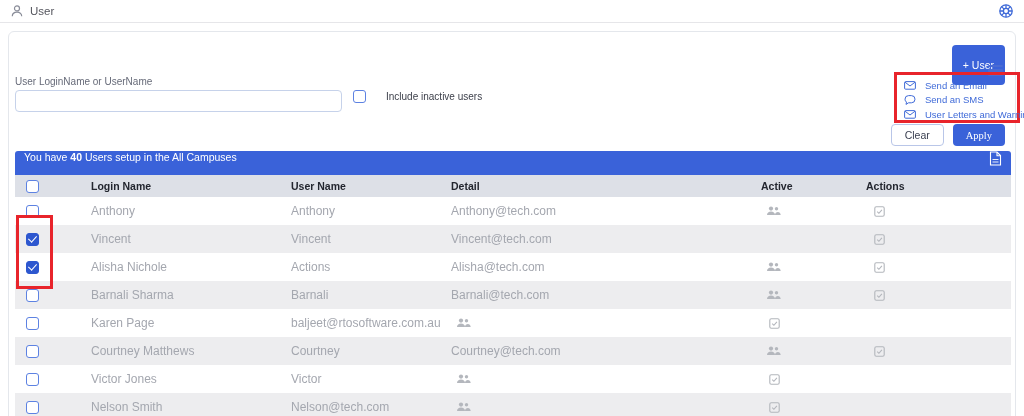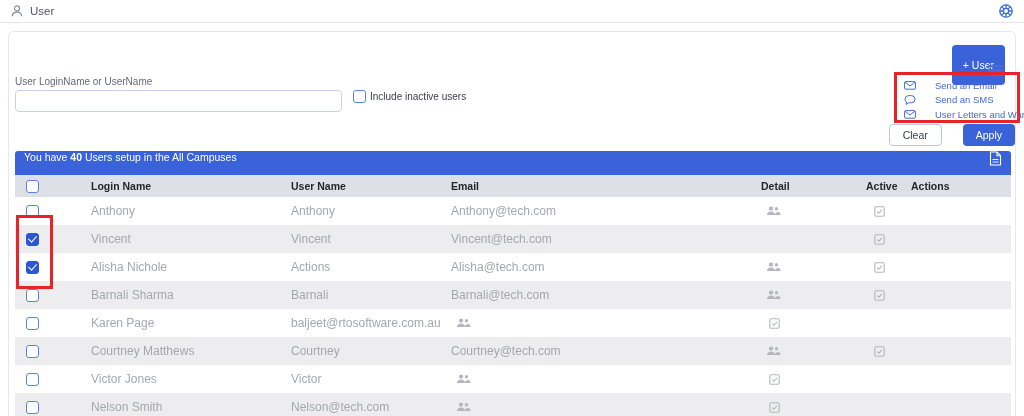--- a/index.html
+++ b/index.html
@@ -44,7 +44,7 @@
   
   .menu-box { position:absolute; left:885px; top:40px; width:126px; height:51px;
               border:3px solid #e8242b; padding:3px 0 0 7px; background:transparent; }
-  .menu-item { display:flex; align-items:center; gap:19px; height:14.5px; cursor:pointer; }
+  .menu-item { display:flex; align-items:center; gap:9px; height:14.5px; cursor:pointer; }
   .menu-item span.lbl { font-size:9.5px; color:#3f6ad8; white-space:nowrap; }
 
   .actions-row { position:absolute; top:92px; right:0; display:flex; gap:21px;padding-left:25px; }

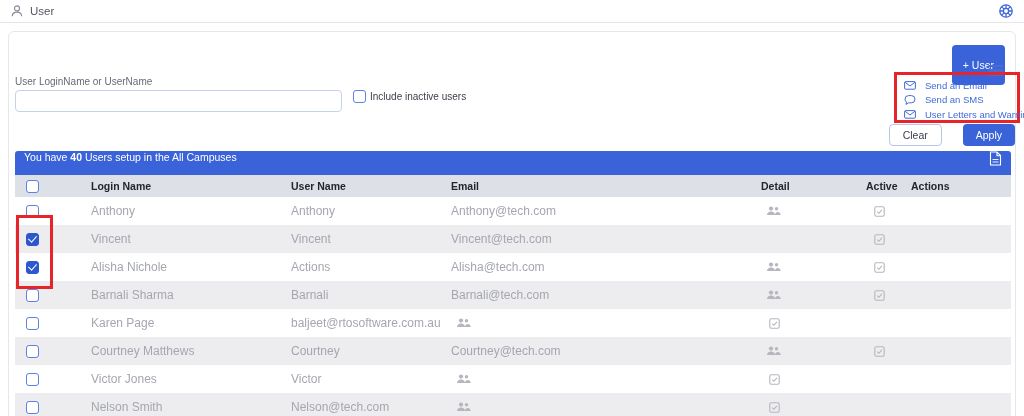--- a/index.html
+++ b/index.html
@@ -31,7 +31,7 @@
   .search-input { width:327px; height:22px; border:1px solid #c6d2ea; border-radius:4px;
                   font-size:11px; padding:0 8px; color:#444; outline:none; }
   .inactive-wrap { position:absolute; left:344px; top:58px; display:flex; align-items:center;
-                   gap:4px; cursor:pointer; }
+                   gap:20px; cursor:pointer; }
   .inactive-label { font-size:10px; color:#3c3f4a; }
 
   .checkbox { width:13px; height:13px; border:1.6px solid #5d82e2; border-radius:3px;

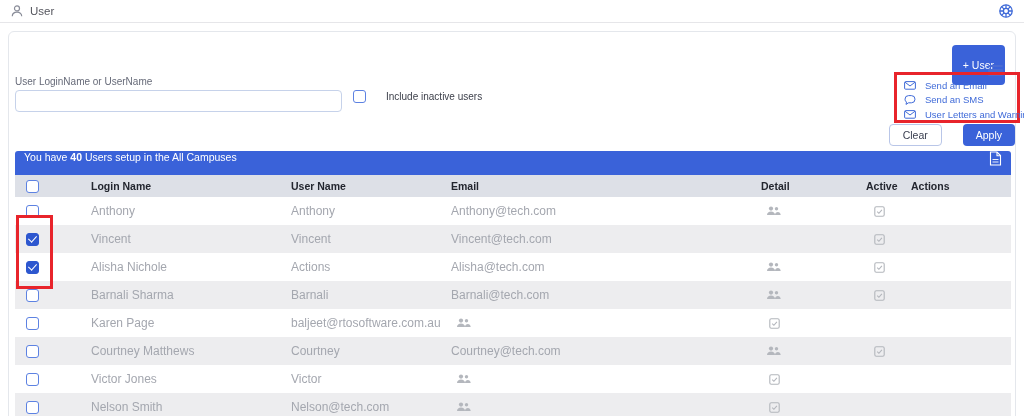--- a/index.html
+++ b/index.html
@@ -47,7 +47,7 @@
   .menu-item { display:flex; align-items:center; gap:9px; height:14.5px; cursor:pointer; }
   .menu-item span.lbl { font-size:9.5px; color:#3f6ad8; white-space:nowrap; }
 
-  .actions-row { position:absolute; top:92px; right:0; display:flex; gap:21px;padding-left:25px; }
+  .actions-row { position:absolute; top:92px; right:10px; display:flex; gap:9px;padding-left:25px; }
   .btn-clear { background:#fff; border:1px solid #b9c6e8; color:#3c4152;
                padding:4px 13px; border-radius:4px; font-size:10.5px; cursor:pointer; }
   .btn-apply { padding:4px 13px; }

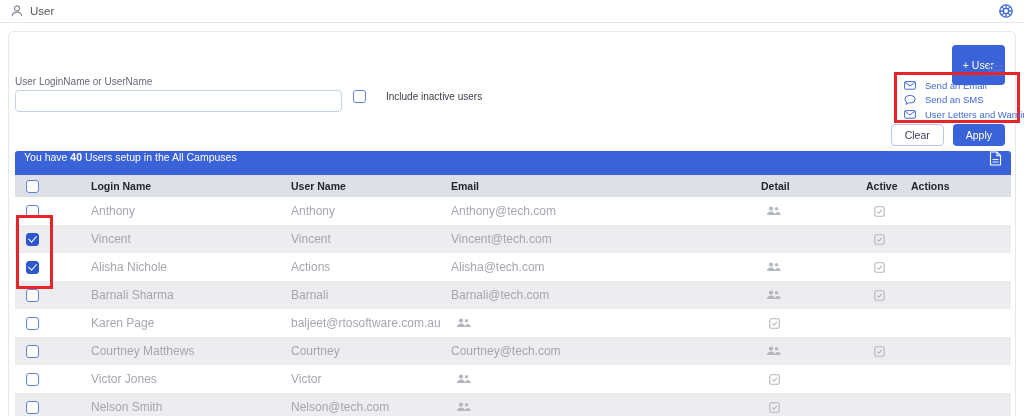--- a/index.html
+++ b/index.html
@@ -50,7 +50,7 @@
   .actions-row { position:absolute; top:92px; right:10px; display:flex; gap:9px;padding-left:25px; }
   .btn-clear { background:#fff; border:1px solid #b9c6e8; color:#3c4152;
                padding:4px 13px; border-radius:4px; font-size:10.5px; cursor:pointer; }
-  .btn-apply { padding:4px 13px; }
+  .btn-apply { padding:4px 13px;font-family:Liberation Serif, serif; }
 
   
   .table-wrap { position:absolute; left:6px; top:119px; width:996px; }

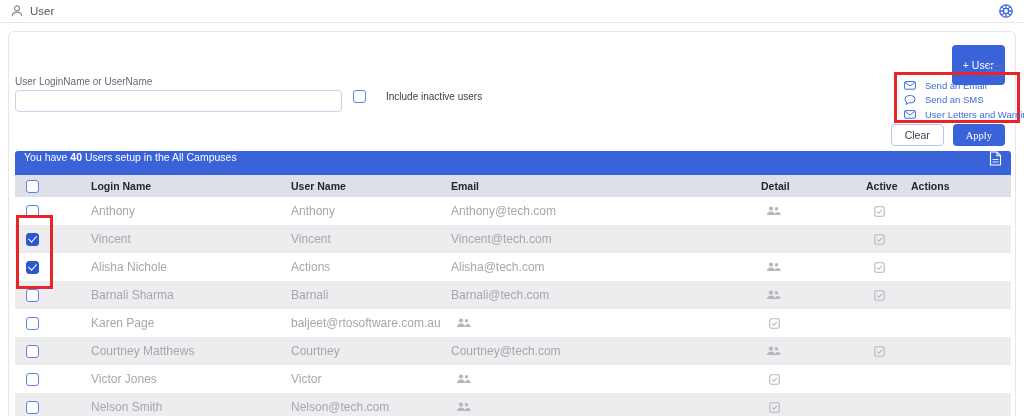--- a/index.html
+++ b/index.html
@@ -170,7 +170,6 @@
         </div>
       <div>Login Name</div>
       <div>User Name</div>
-      <div>Email</div>
       <div>Detail</div>
       <div>Active</div>
       <div>Actions</div>

